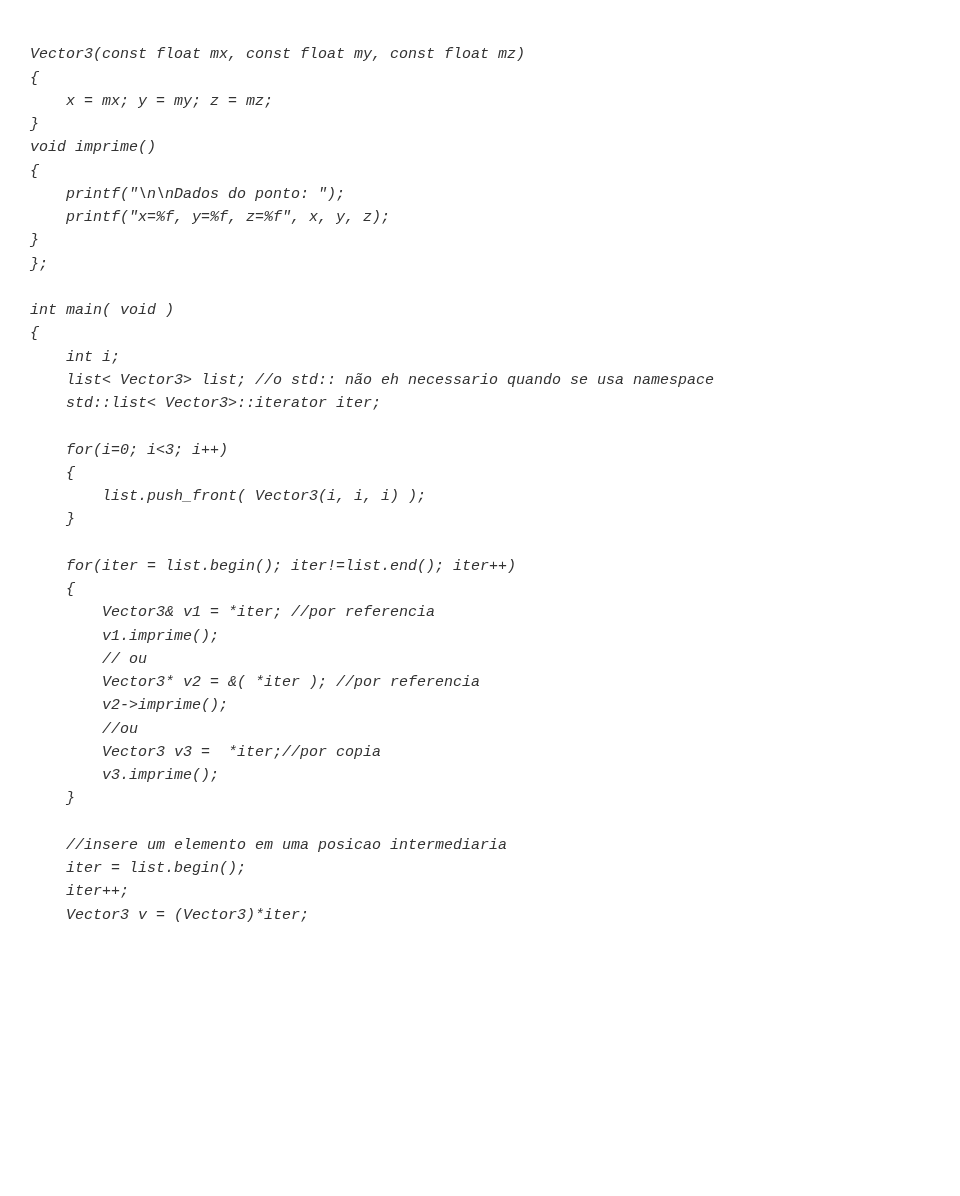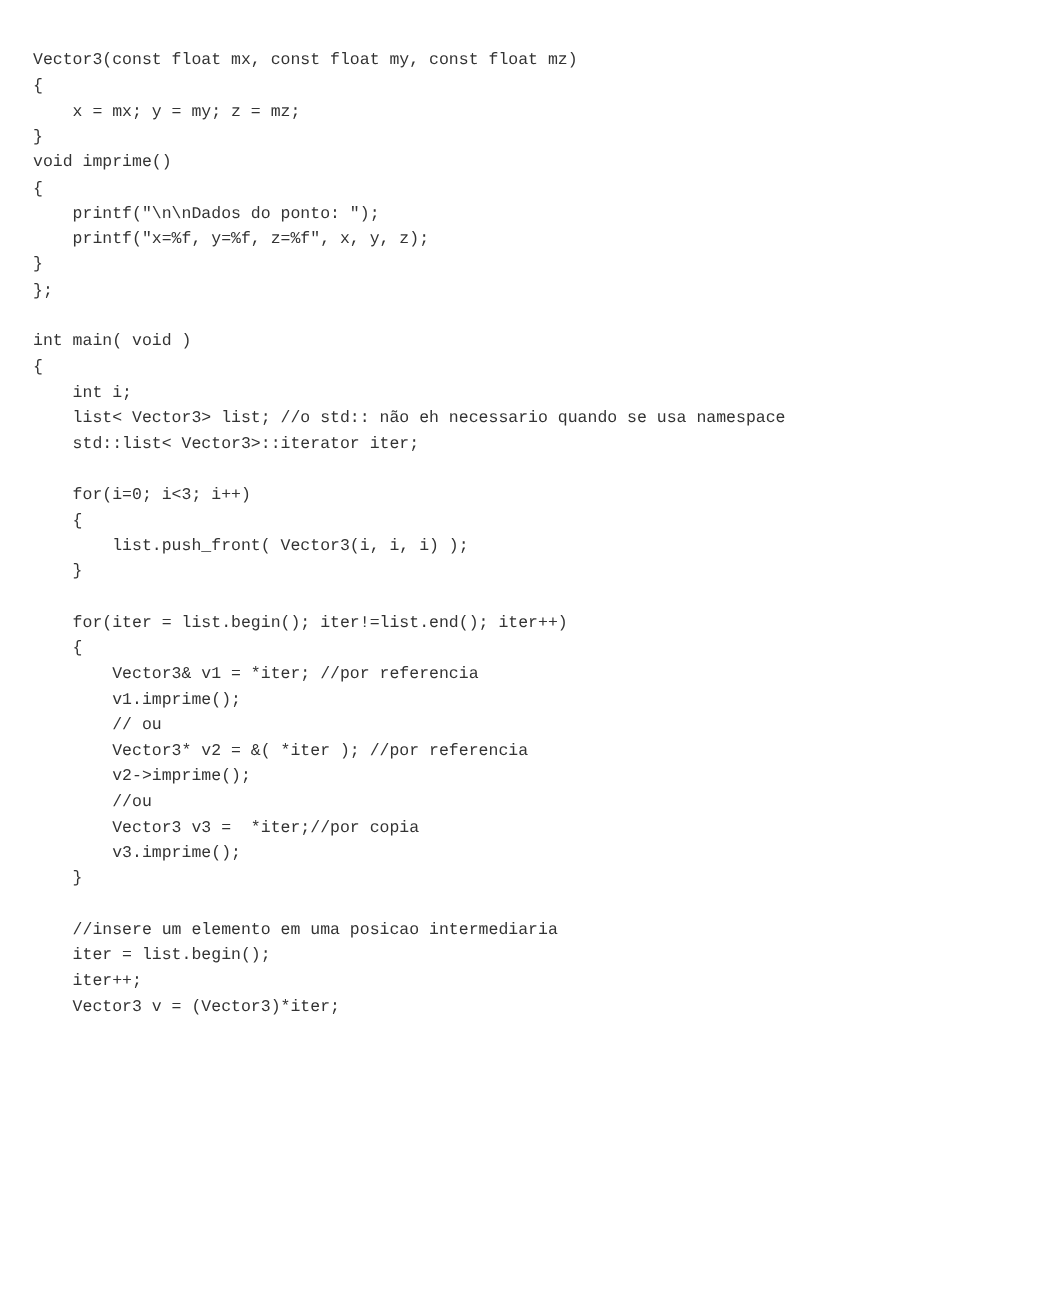--- a/index.html
+++ b/index.html
@@ -30,6 +30,7 @@
     .code-line {
       display: block;
       min-height: 1.55em;
+      font-style: italic;
     }
   </style>
 </head>

